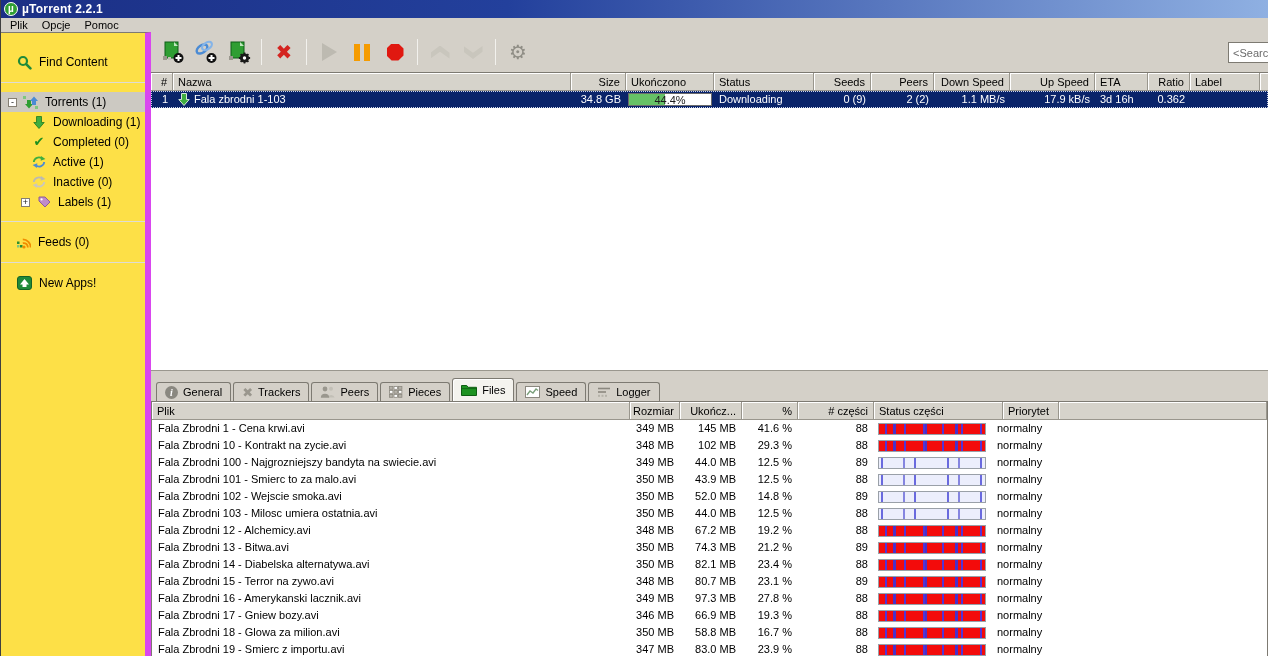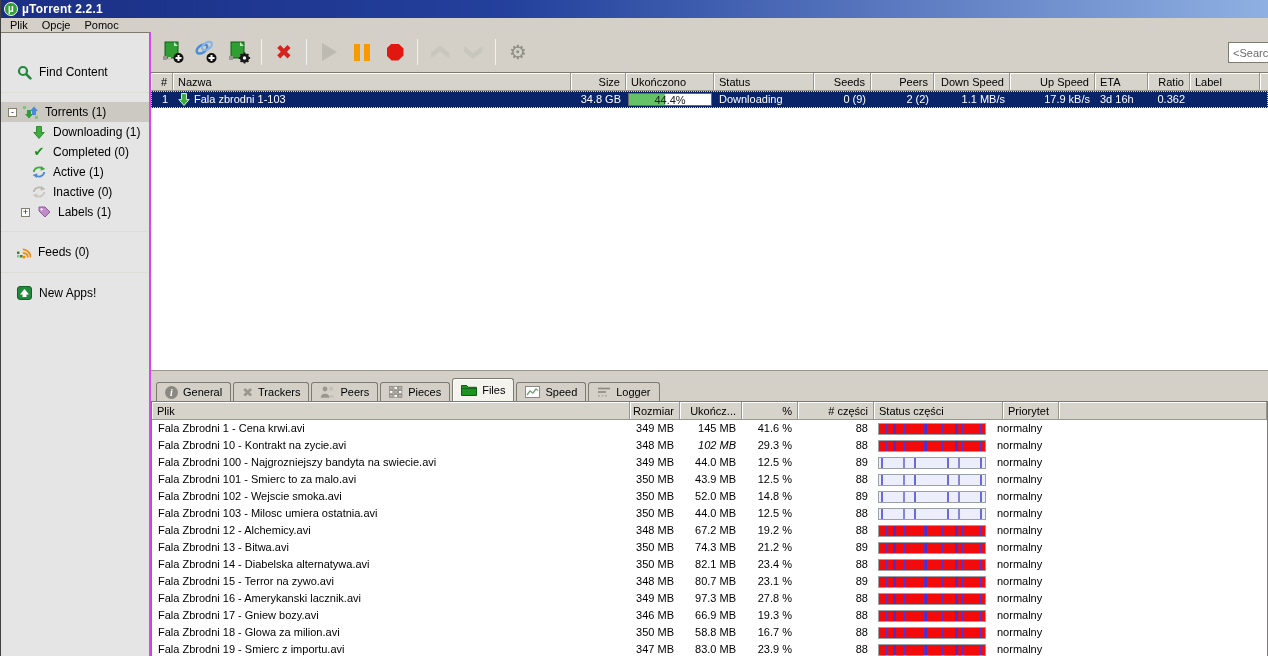--- a/index.html
+++ b/index.html
@@ -18,7 +18,7 @@
 
   
   .bodyrow { display:flex; height:624px; }
-  .sidebar { width:150px; background:#e5e5e5; border-right:2px solid #d946ef; border-top:1px solid #7d7a72; padding-top:28px; overflow:hidden; }
+  .sidebar { width:150px; background:#fde047; border-right:6px solid #d946ef; border-top:1px solid #7d7a72; padding-top:18px; overflow:hidden; }
   .main { flex:1; display:flex; flex-direction:column; min-width:0; }
 
   

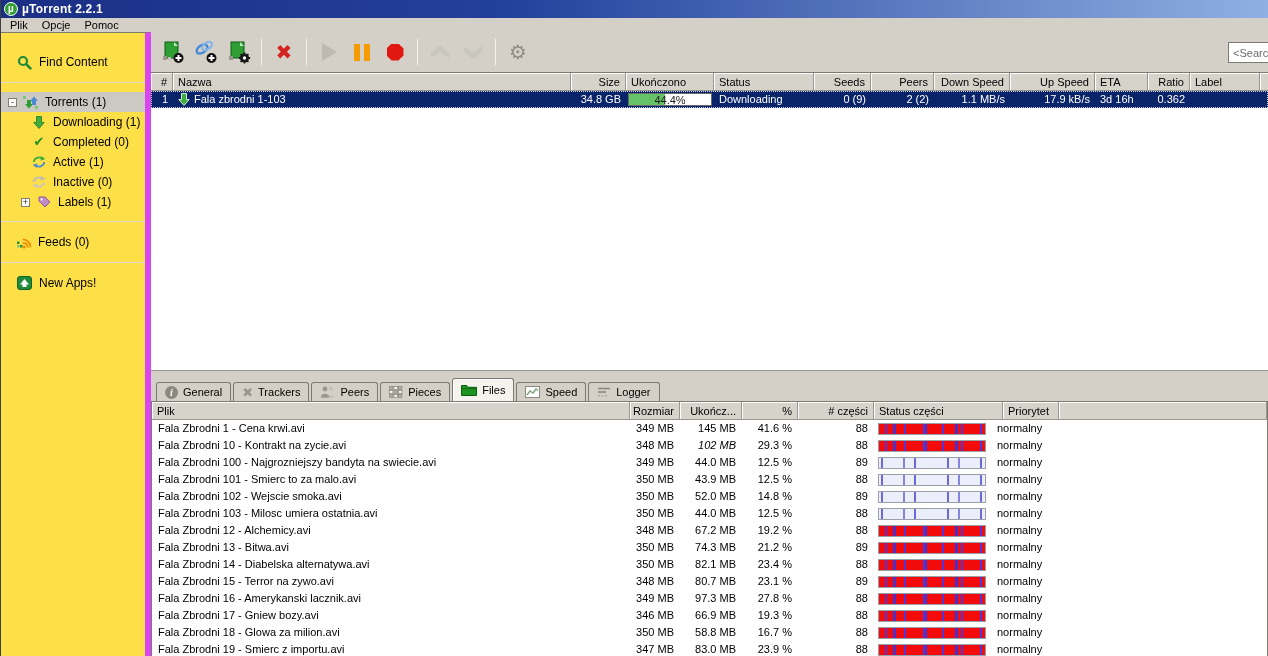--- a/index.html
+++ b/index.html
@@ -385,7 +385,7 @@
             <div class="frow">
               <div class="fcell fname" style="width: 478px;">Fala Zbrodni 10 - Kontrakt na zycie.avi</div>
               <div class="fcell ar" style="width: 50px;">348 MB</div>
-              <div class="fcell ar" style="width: 62px; font-style: italic;">102 MB</div>
+              <div class="fcell ar" style="width: 62px;">102 MB</div>
               <div class="fcell ar" style="width: 56px;">29.3 %</div>
               <div class="fcell ar" style="width: 76px;">88</div>
               <div class="fcell fbar" style="width: 117px;">

